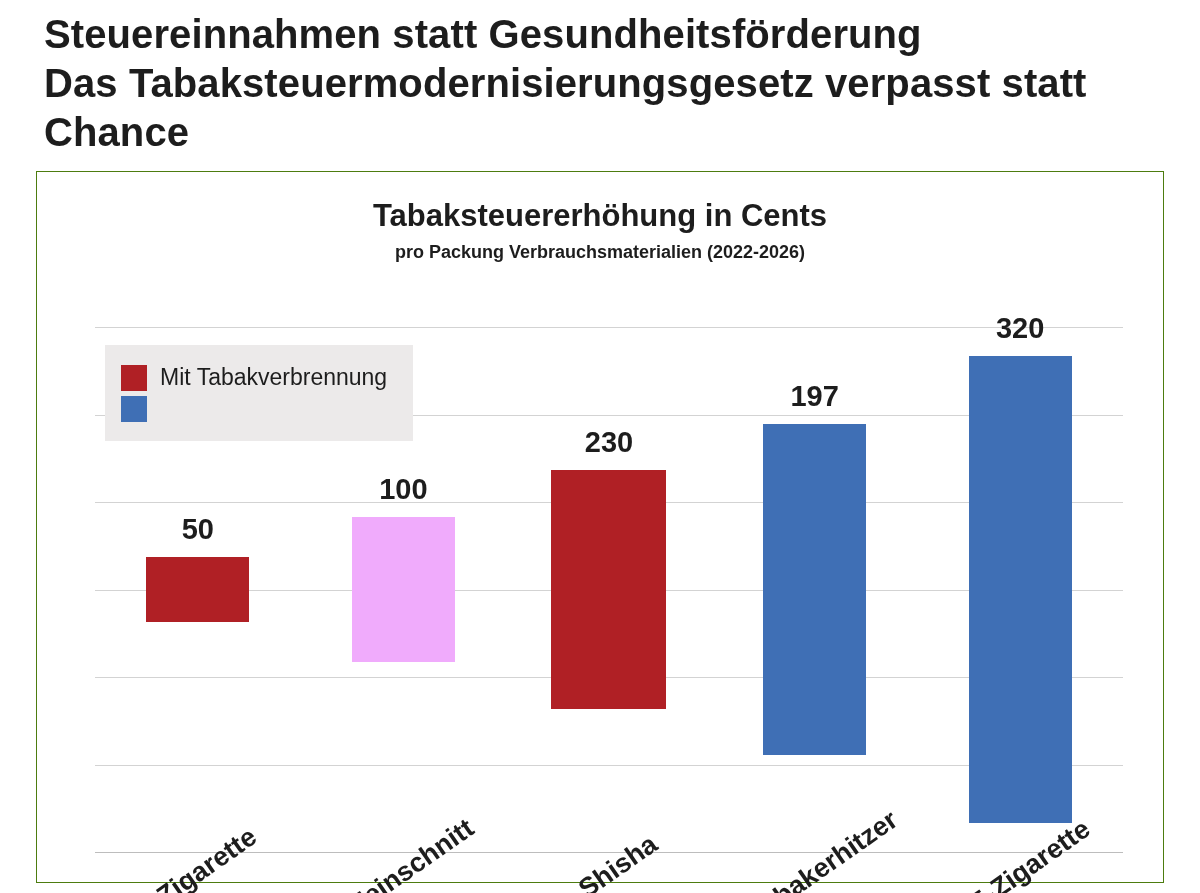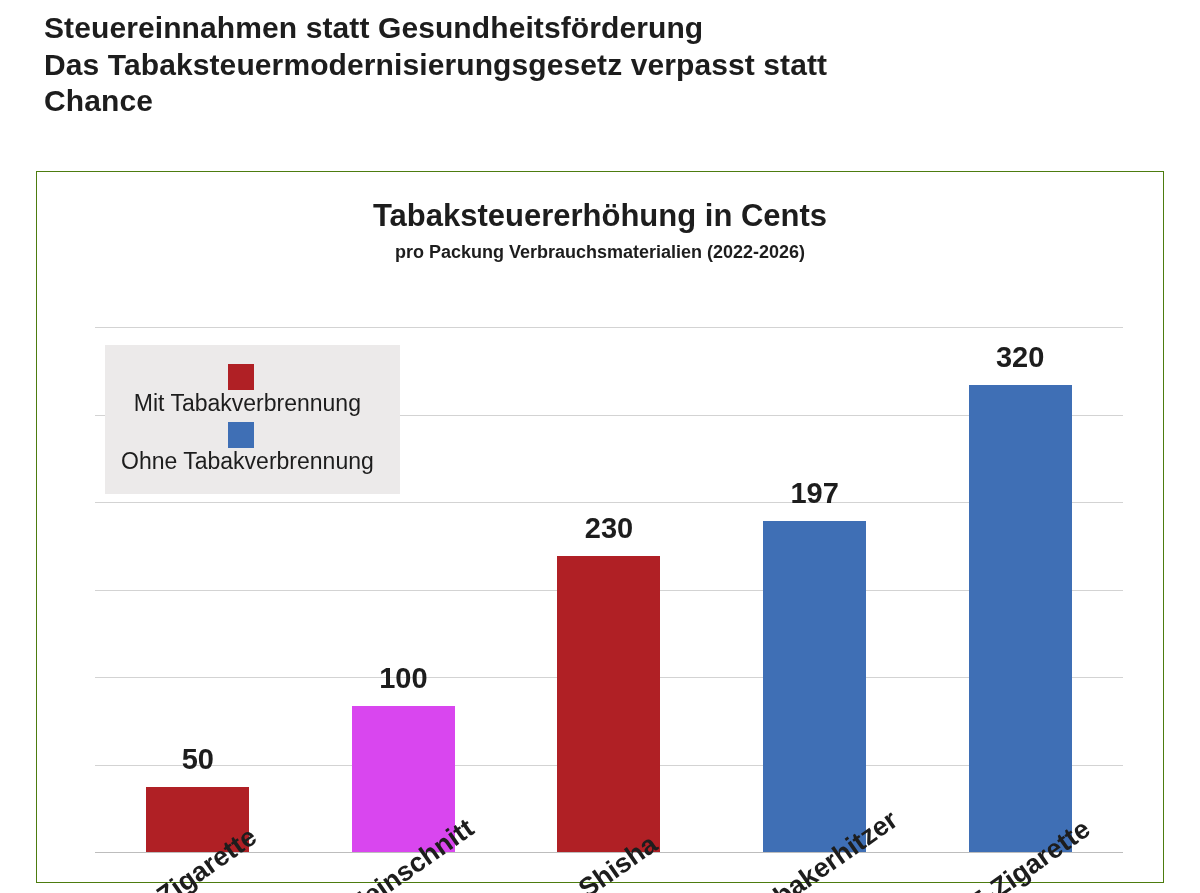--- a/index.html
+++ b/index.html
@@ -22,7 +22,7 @@
     box-sizing: border-box;
   }
   #headline .line {
-    font-size: 30px;
+    font-size: 40px;
     font-weight: bold;
     line-height: 1.22;
     color: #1d1d1d;

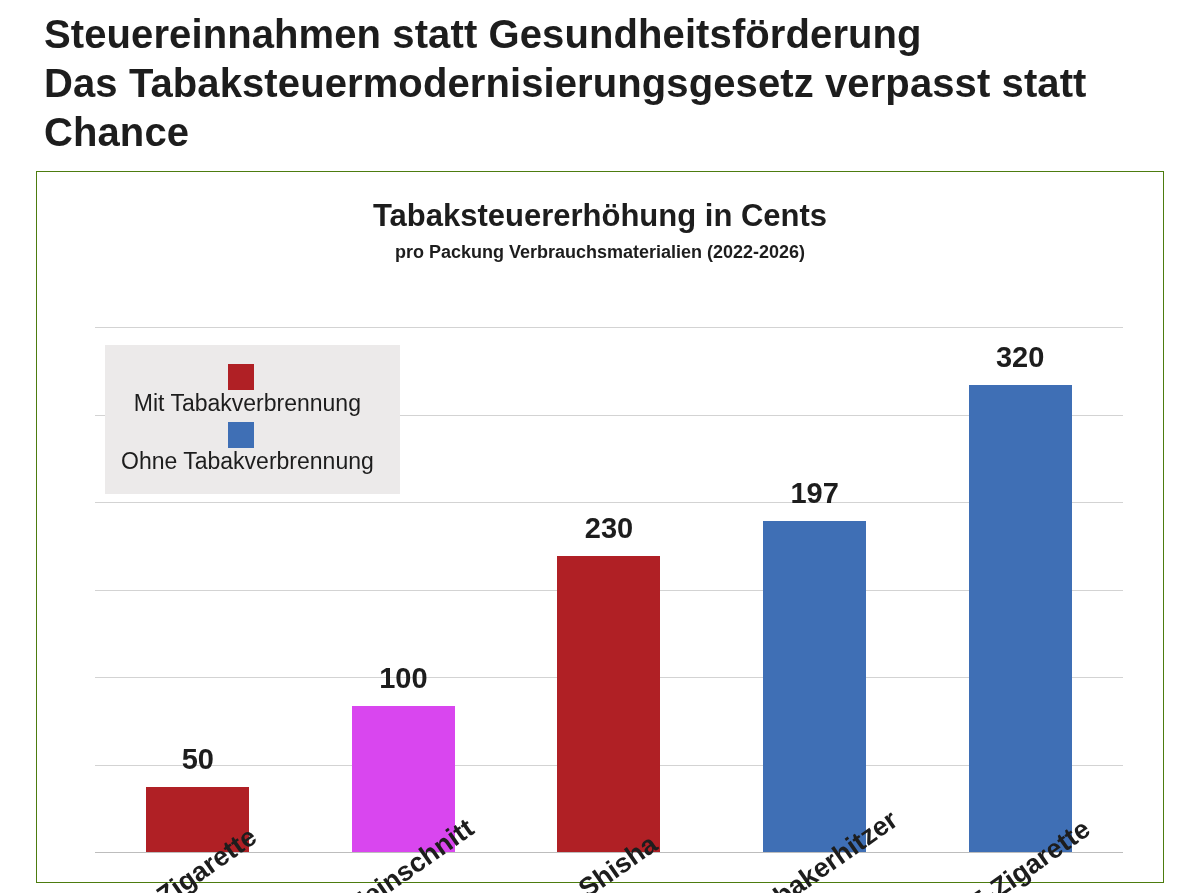--- a/index.html
+++ b/index.html
@@ -95,7 +95,7 @@
     position: relative;
     display: flex;
     flex-direction: column;
-    justify-content: flex-end;
+    justify-content: center;
     align-items: center;
   }
   .bar {

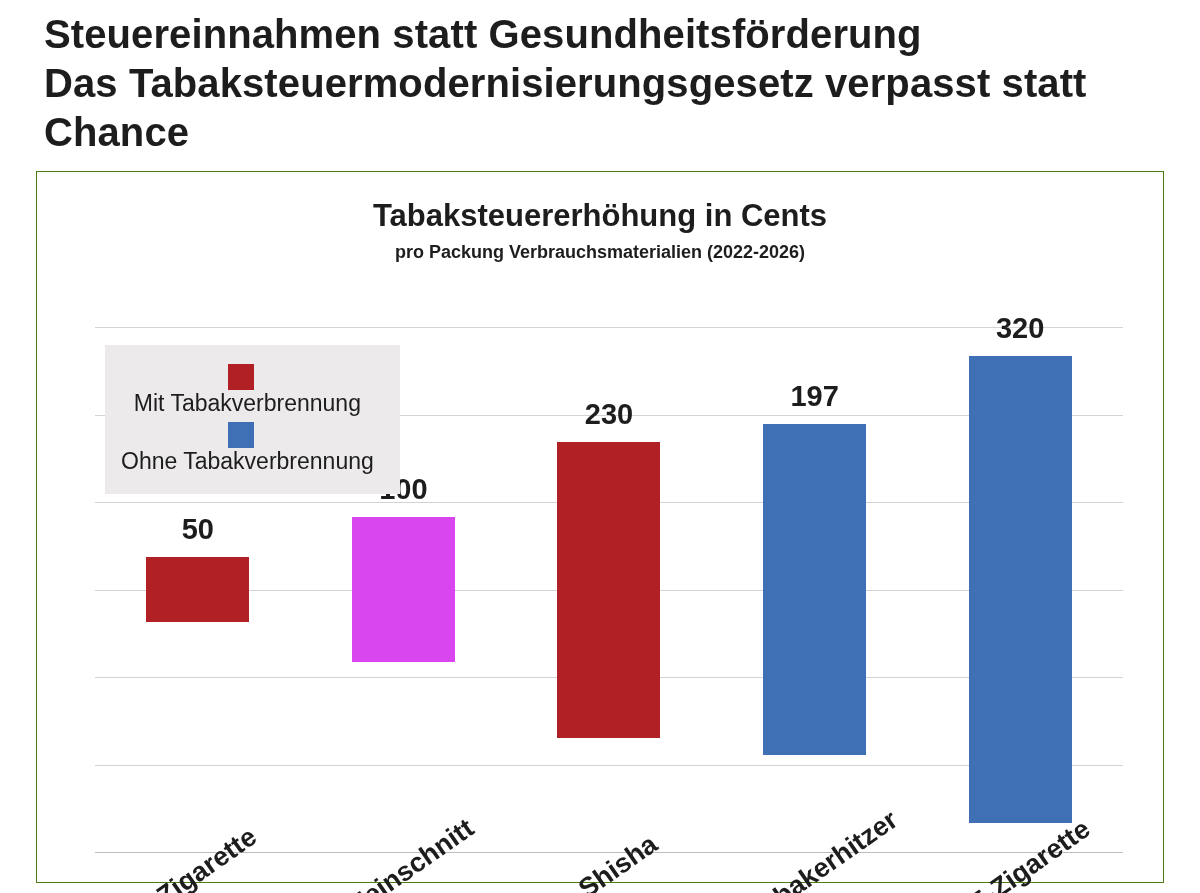--- a/index.html
+++ b/index.html
@@ -126,7 +126,6 @@
     display: flex;
     align-items: center;
     margin: 5px 0;
-    flex-direction: column;
   }
   .legend-swatch {
     width: 26px;

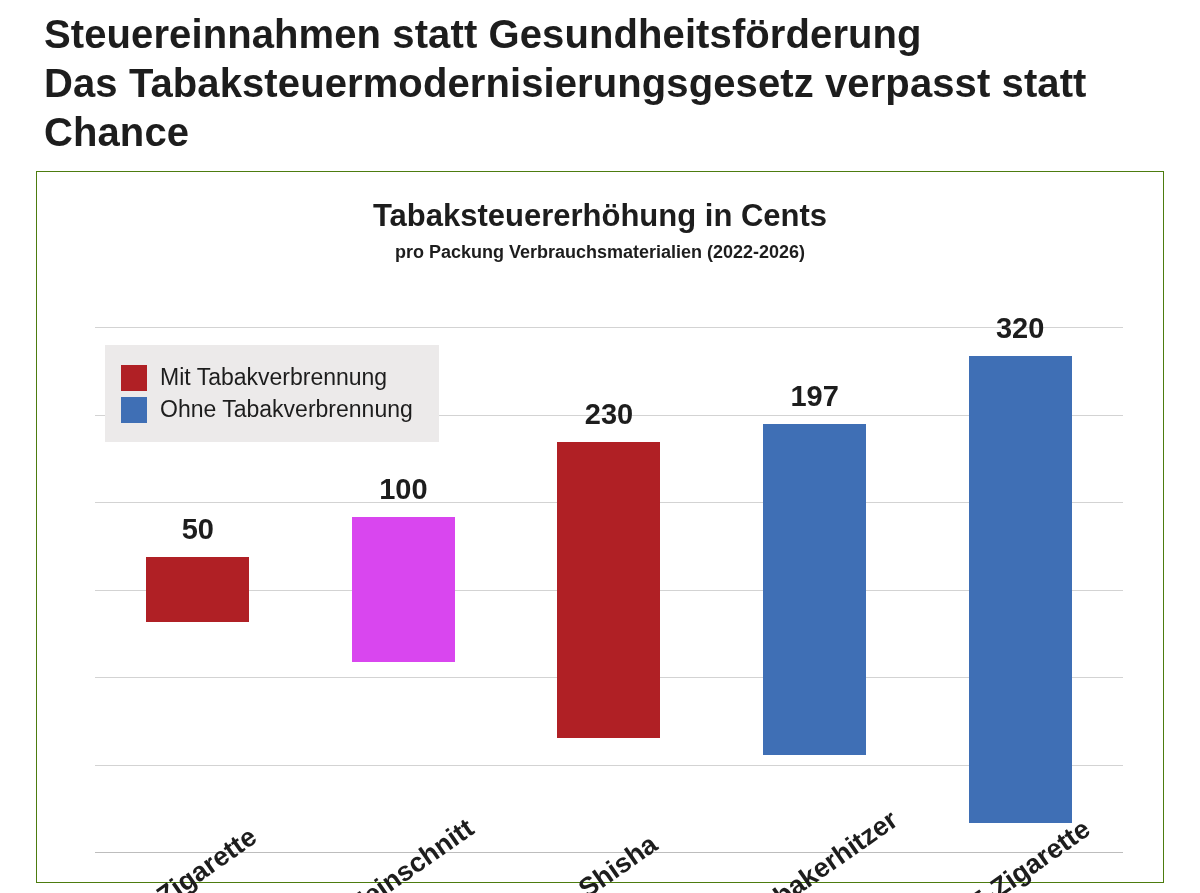--- a/index.html
+++ b/index.html
@@ -223,7 +223,6 @@
       </div>
       <div class="legend-row">
         <span class="legend-swatch" style="background: rgb(63, 111, 181);"></span>
-        <span class="legend-label">Ohne Tabakverbrennung</span>
       </div>
     </div>
 

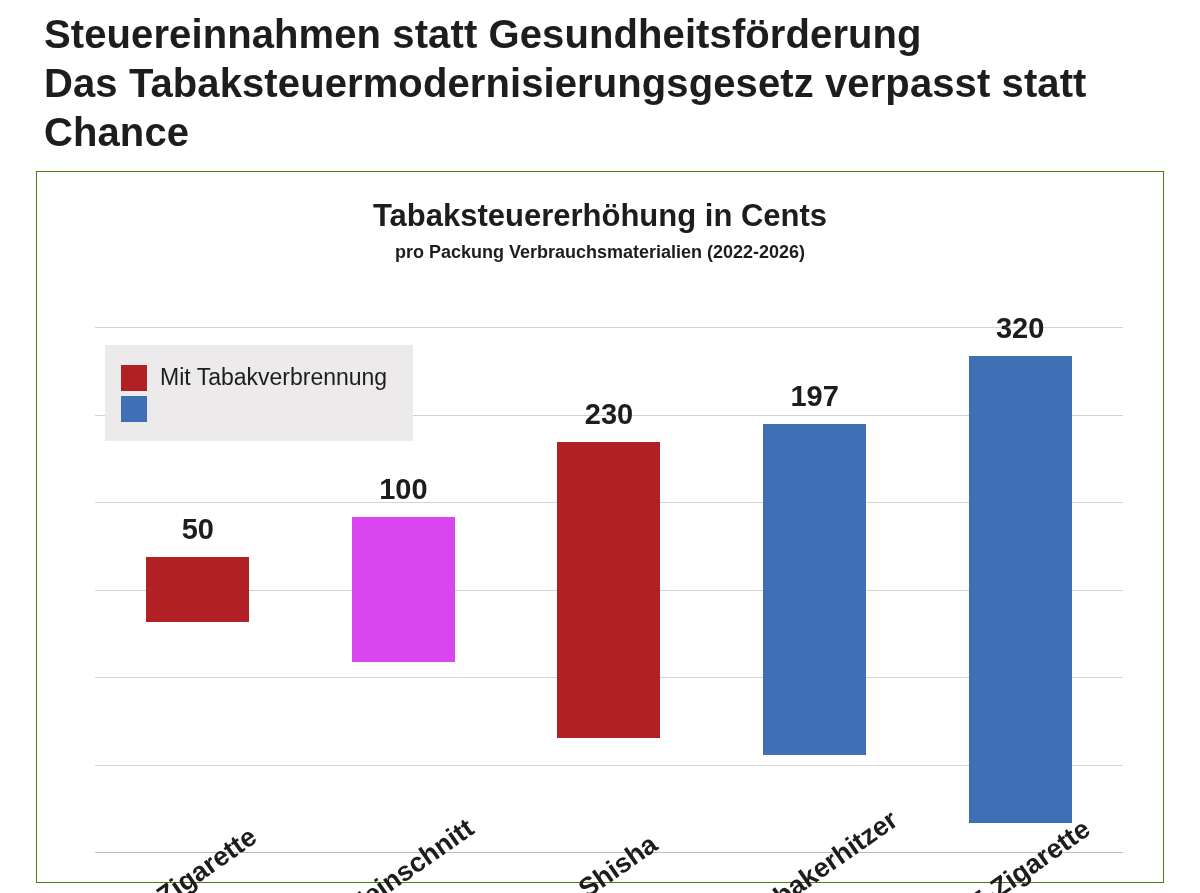--- a/index.html
+++ b/index.html
@@ -200,7 +200,7 @@
           </div>
         </div>
         <div class="bar-slot">
-          <div class="bar" style="height: 296px; background: rgb(176, 32, 37);">
+          <div class="bar" style="height: 239px; background: rgb(176, 32, 37); padding-left: 12px;">
             <div class="bar-value">230</div>
           </div>
         </div>

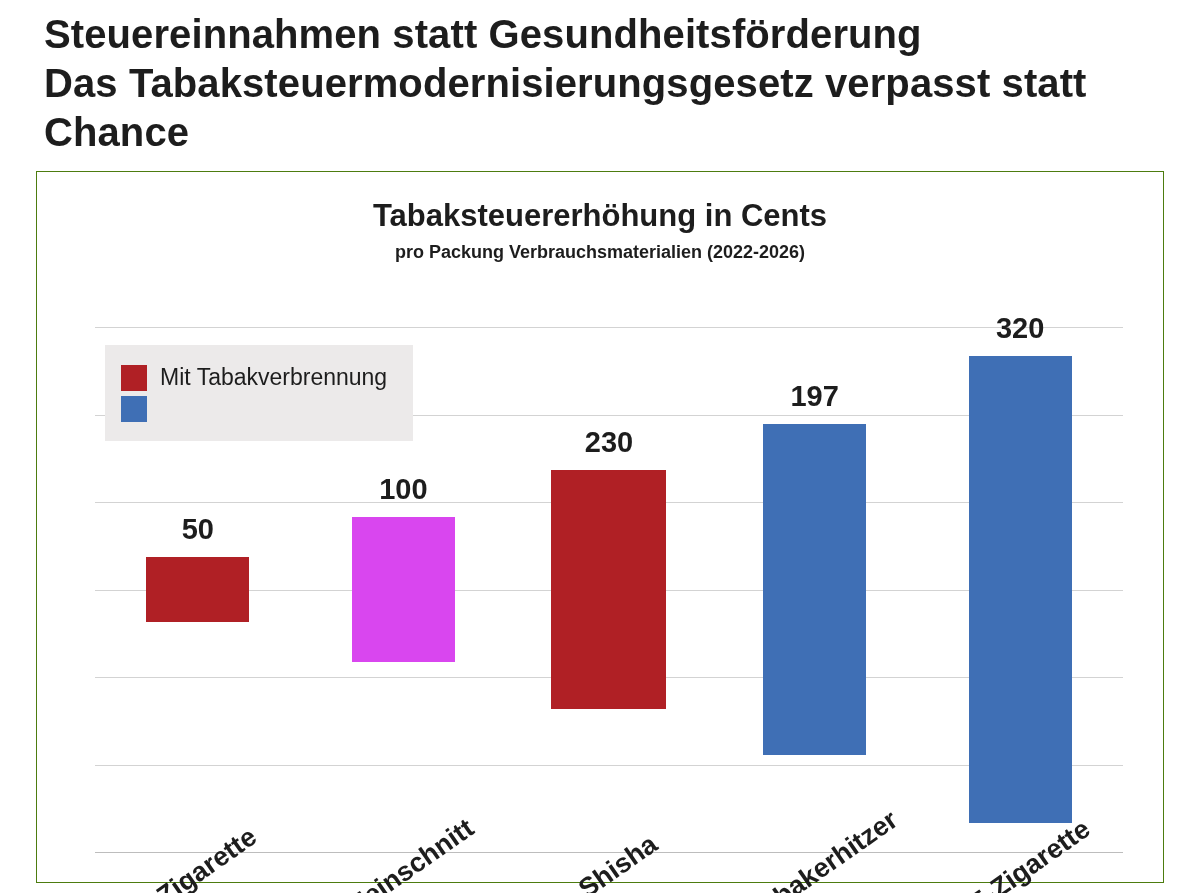--- a/index.html
+++ b/index.html
@@ -195,7 +195,7 @@
           </div>
         </div>
         <div class="bar-slot">
-          <div class="bar" style="height: 145.833px; background: #d946ef;">
+          <div class="bar" style="height: 145.833px; background: #f0abfc;">
             <div class="bar-value">100</div>
           </div>
         </div>

